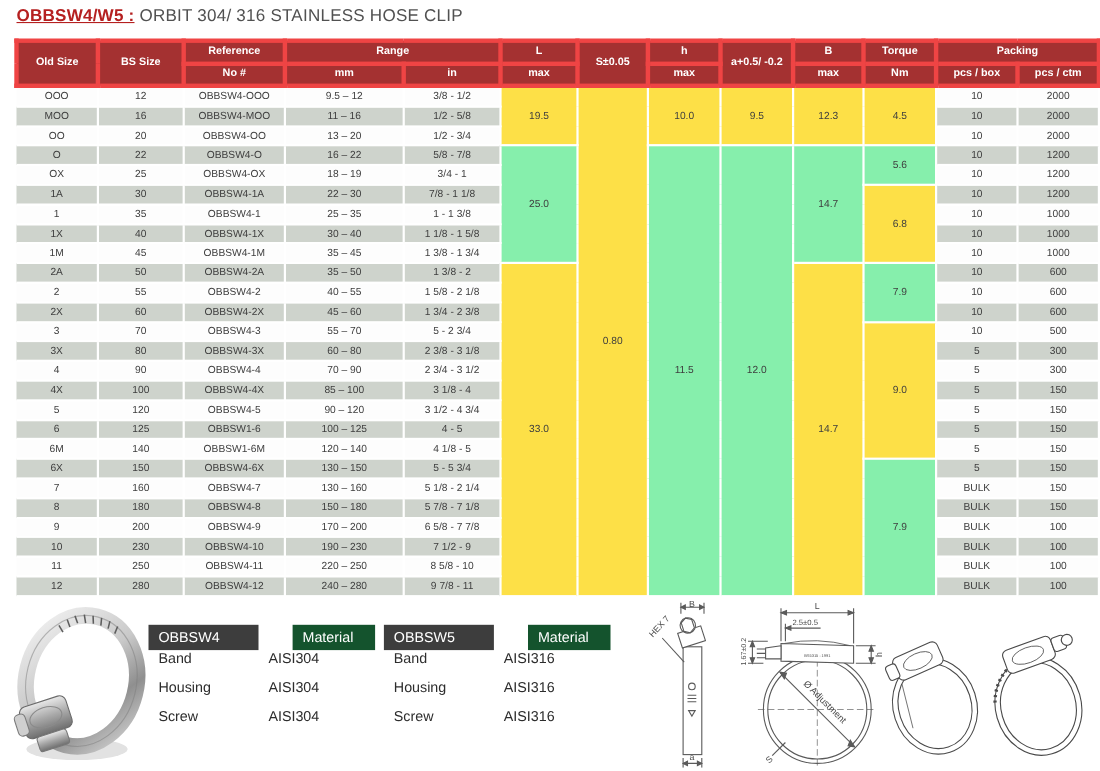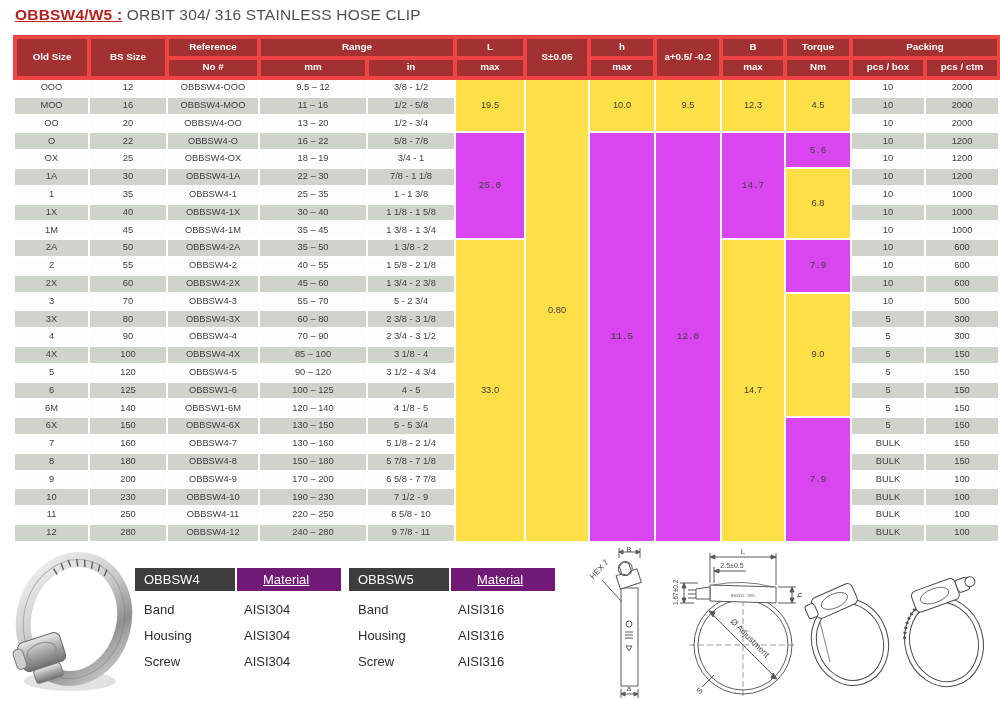--- a/index.html
+++ b/index.html
@@ -20,7 +20,7 @@
   td.w{background:#fdfdfd;}
   td.g{background:#ced3cc;}
   td.m-shade{background:#fde047;text-align:right;padding-right:9px;color:#4a4a4a;vertical-align:middle;}
-  td.m-light{background:#d946ef;text-align:right;padding-right:9px;color:#4a4a4a;vertical-align:middle;font-family:Liberation Mono, monospace;}
+  td.m-light{background:#86efac;text-align:right;padding-right:9px;color:#4a4a4a;vertical-align:middle;}
 
   
   .mat{position:absolute;top:568px;width:206px;font-size:13px;}

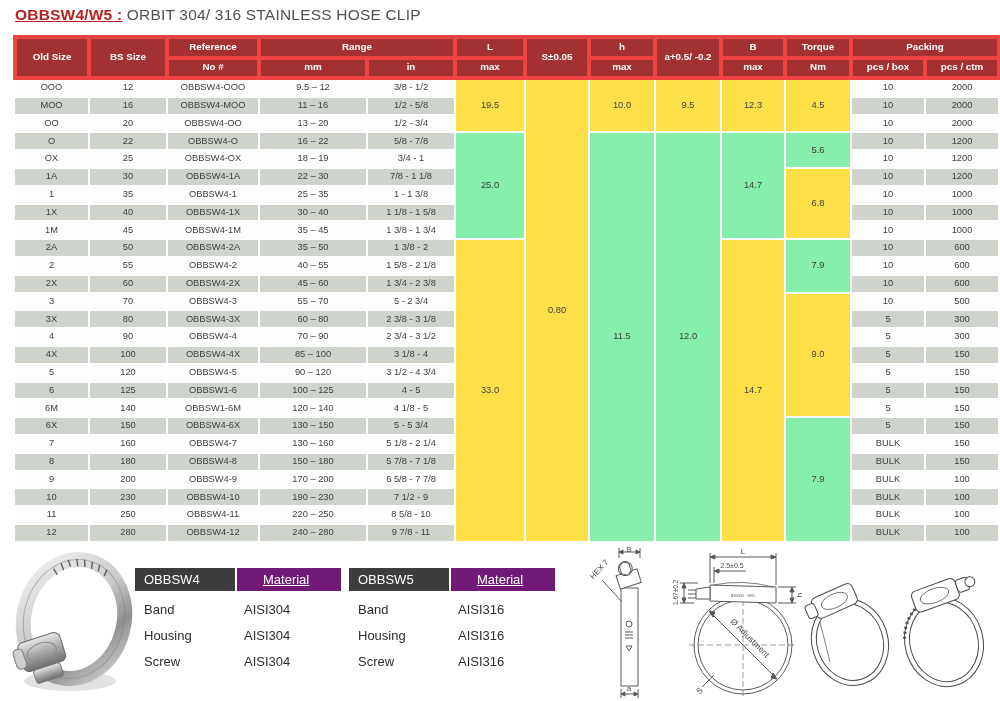--- a/index.html
+++ b/index.html
@@ -24,7 +24,7 @@
 
   
   .mat{position:absolute;top:568px;width:206px;font-size:13px;}
-  .mat .hdr{display:flex;height:23px;}
+  .mat .hdr{display:flex;height:23px;gap:29px;}
   .mat .hdr .c1{width:100px;background:#3d3d3d;color:#fff;display:flex;align-items:center;padding-left:9px;box-sizing:border-box;}
   .mat .hdr .c2{flex:1;margin-left:2px;background:#701a75;color:#fff;display:flex;align-items:center;padding-left:26px;box-sizing:border-box;text-decoration:underline;}
   .mat .row{display:flex;height:26px;align-items:flex-end;color:#2d2d2d;}

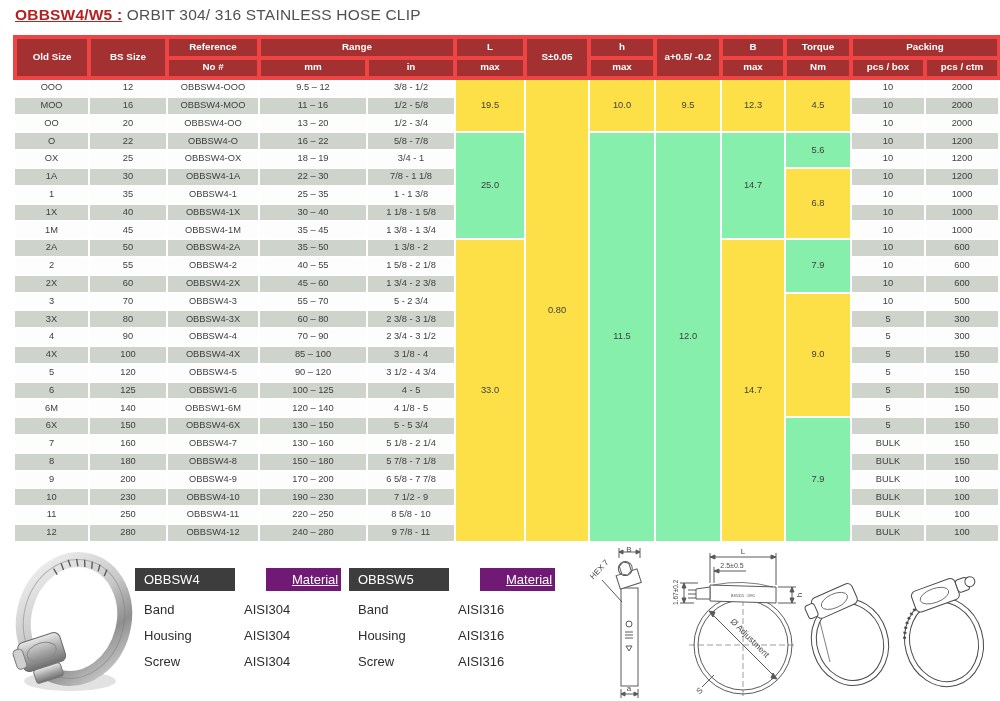--- a/index.html
+++ b/index.html
@@ -26,7 +26,7 @@
   .mat{position:absolute;top:568px;width:206px;font-size:13px;}
   .mat .hdr{display:flex;height:23px;gap:29px;}
   .mat .hdr .c1{width:100px;background:#3d3d3d;color:#fff;display:flex;align-items:center;padding-left:9px;box-sizing:border-box;}
-  .mat .hdr .c2{flex:1;margin-left:2px;background:#701a75;color:#fff;display:flex;align-items:center;padding-left:26px;box-sizing:border-box;text-decoration:underline;}
+  .mat .hdr .c2{flex:1;margin-left:2px;background:#14532d;color:#fff;display:flex;align-items:center;padding-left:9px;box-sizing:border-box;}
   .mat .row{display:flex;height:26px;align-items:flex-end;color:#2d2d2d;}
   .mat .row .l{width:100px;padding-left:9px;box-sizing:border-box;}
   .mat .row .v{flex:1;padding-left:9px;box-sizing:border-box;}

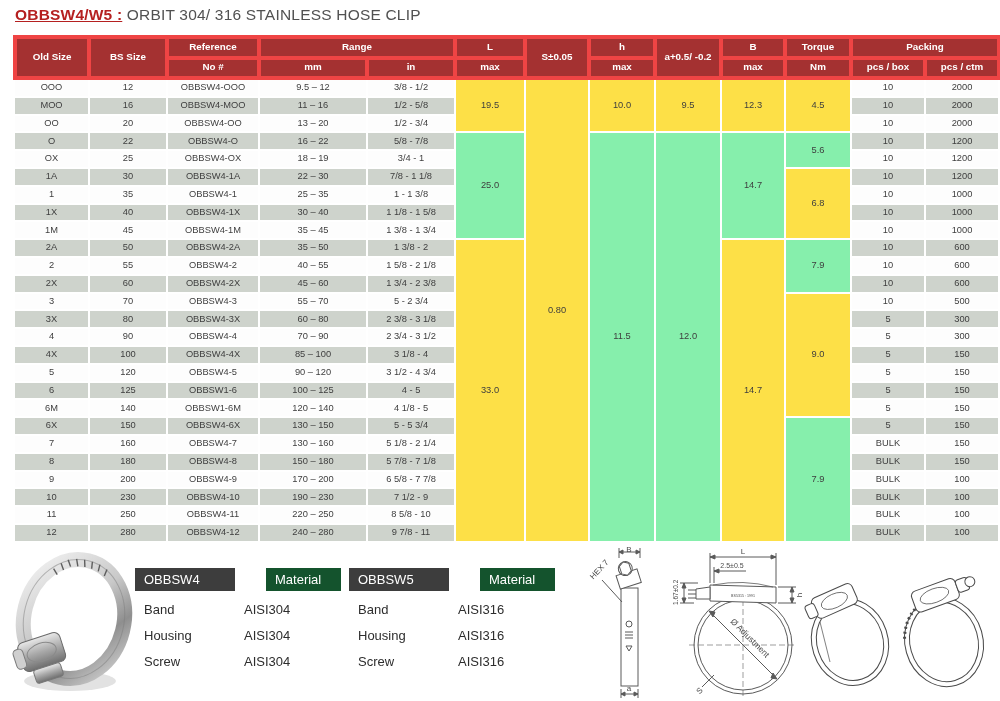--- a/index.html
+++ b/index.html
@@ -27,7 +27,7 @@
   .mat .hdr{display:flex;height:23px;gap:29px;}
   .mat .hdr .c1{width:100px;background:#3d3d3d;color:#fff;display:flex;align-items:center;padding-left:9px;box-sizing:border-box;}
   .mat .hdr .c2{flex:1;margin-left:2px;background:#14532d;color:#fff;display:flex;align-items:center;padding-left:9px;box-sizing:border-box;}
-  .mat .row{display:flex;height:26px;align-items:flex-end;color:#2d2d2d;}
+  .mat .row{display:flex;height:26px;align-items:flex-start;color:#2d2d2d;}
   .mat .row .l{width:100px;padding-left:9px;box-sizing:border-box;}
   .mat .row .v{flex:1;padding-left:9px;box-sizing:border-box;}
   #mat-obbsw4{left:135px;}

